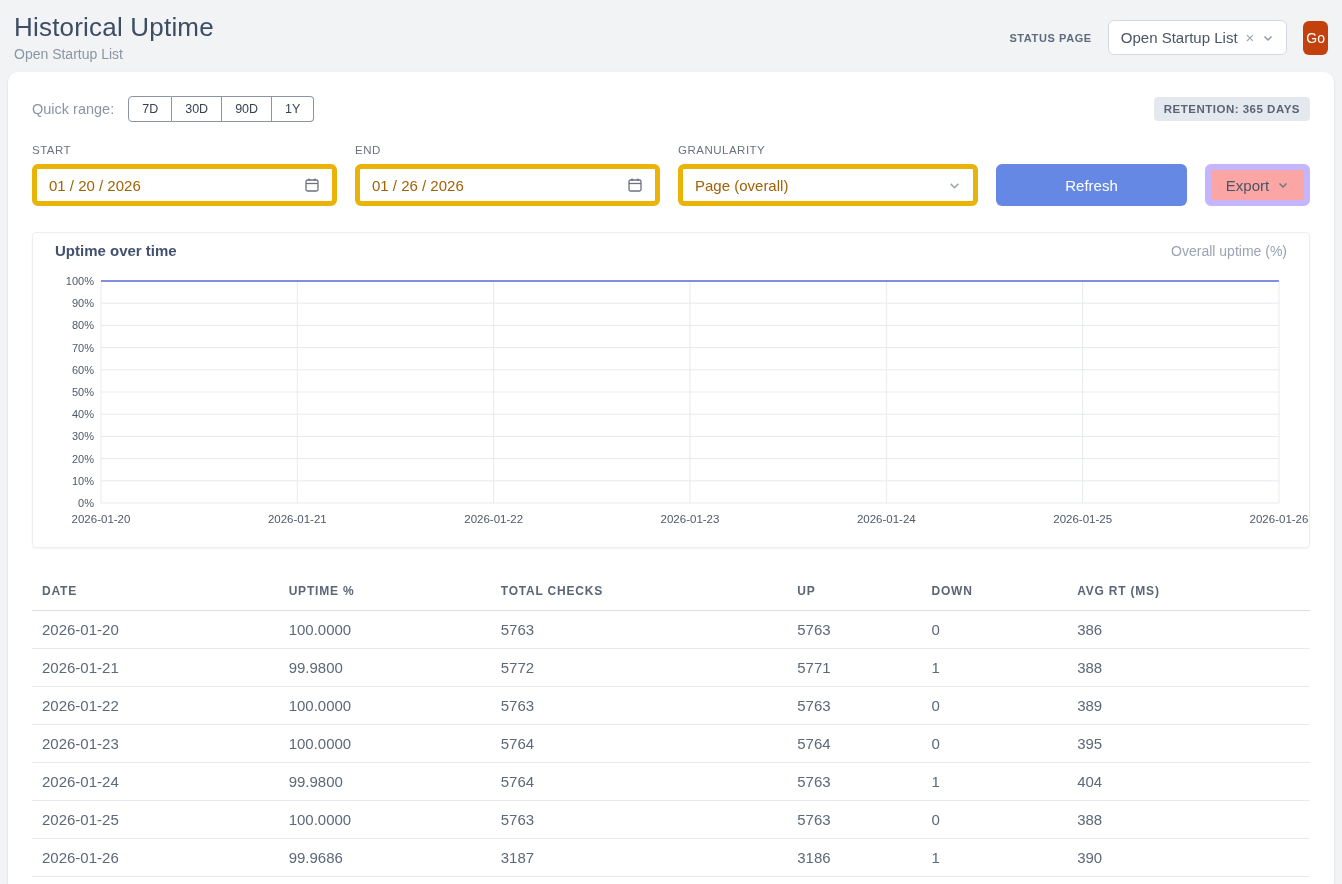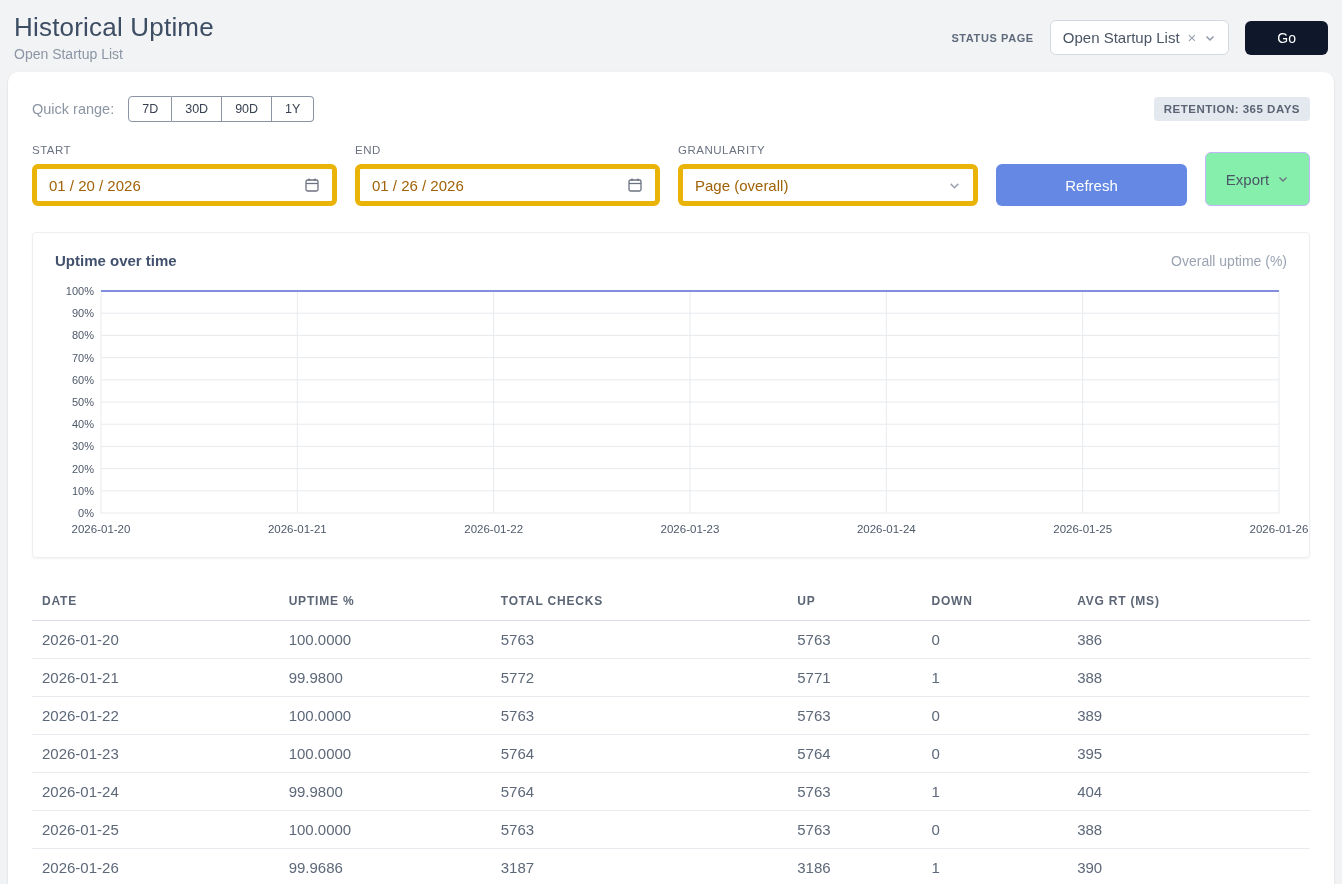--- a/index.html
+++ b/index.html
@@ -15,7 +15,7 @@
              padding:8px 12px;font-size:15px;color:#4a5565;cursor:pointer}
   .sp-clear{color:#9aa3b0;font-size:15px;line-height:1;cursor:pointer}
   .chev{display:inline-flex;color:#8f98a6}
-  .btn-go{background:#0f172a;color:#fff;border:none;border-radius:6px;padding:9px 32px;font-size:14px;cursor:pointer}
+  .btn-go{background:#c2410c;color:#fff;border:none;border-radius:6px;padding:9px 3px;font-size:14px;cursor:pointer}
 
   
   .main-card{background:#fff;margin:0 8px 12px;border-radius:10px;padding:24px 24px 16px;

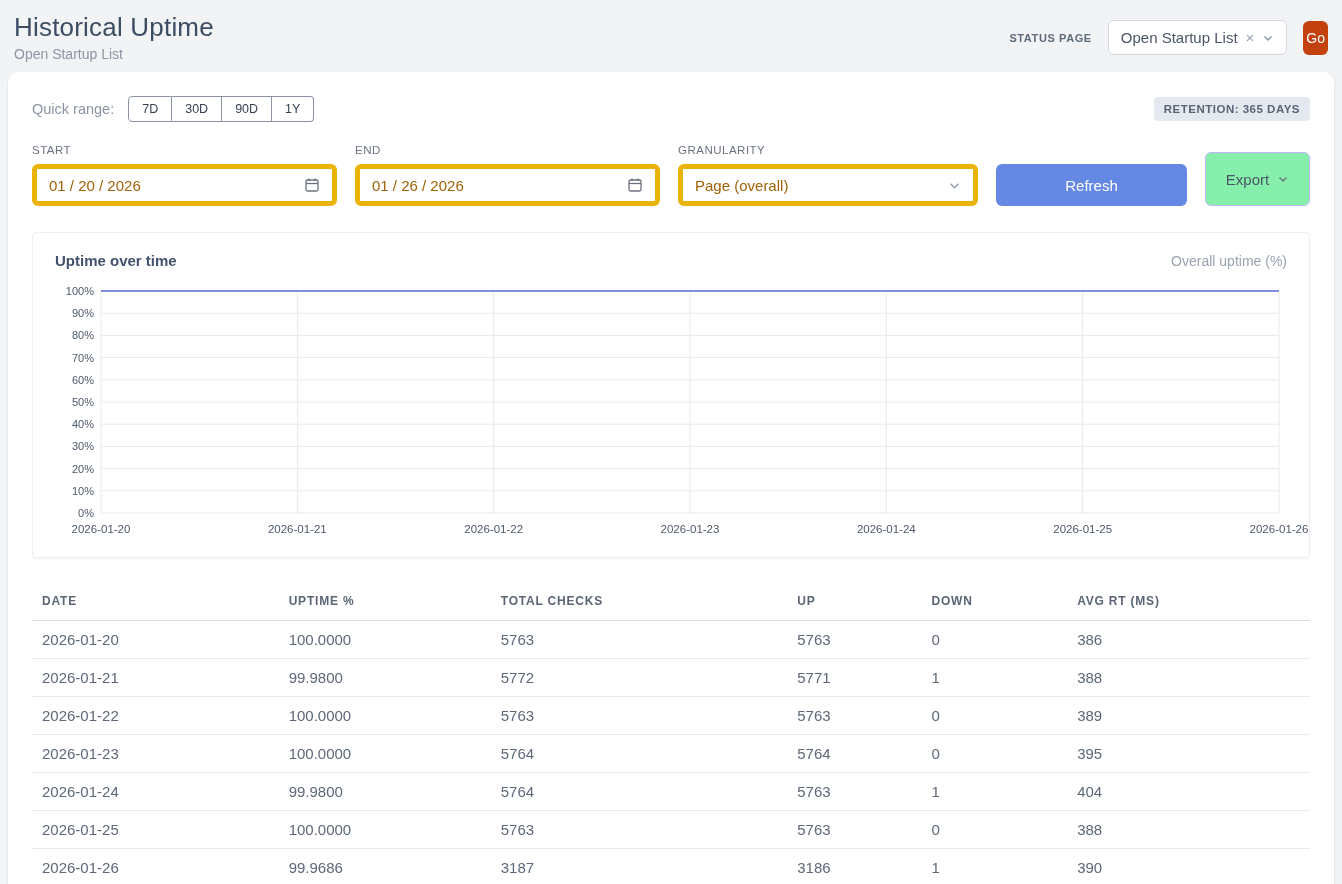--- a/index.html
+++ b/index.html
@@ -38,7 +38,7 @@
   .input{height:42px;border:5px solid #eab308;border-radius:6px;background:#fff;display:flex;align-items:center;
          justify-content:space-between;padding:0 12px;font-size:15px;color:#a16207;cursor:pointer}
   .btn-refresh{width:191px;height:42px;background:#6488e4;color:#fff;font-size:15px;border:none;border-radius:6px;cursor:pointer;font-family:inherit}
-  .btn-export{width:105px;height:54px;background:#86efac;border:1px solid #c4b5fd;border-radius:6px;font-size:15px;
+  .btn-export{width:105px;height:42px;background:#fca5a5;border:6px solid #c4b5fd;border-radius:6px;font-size:15px;
               color:#4a5565;display:flex;align-items:center;justify-content:center;gap:8px;cursor:pointer;font-family:inherit}
 
   

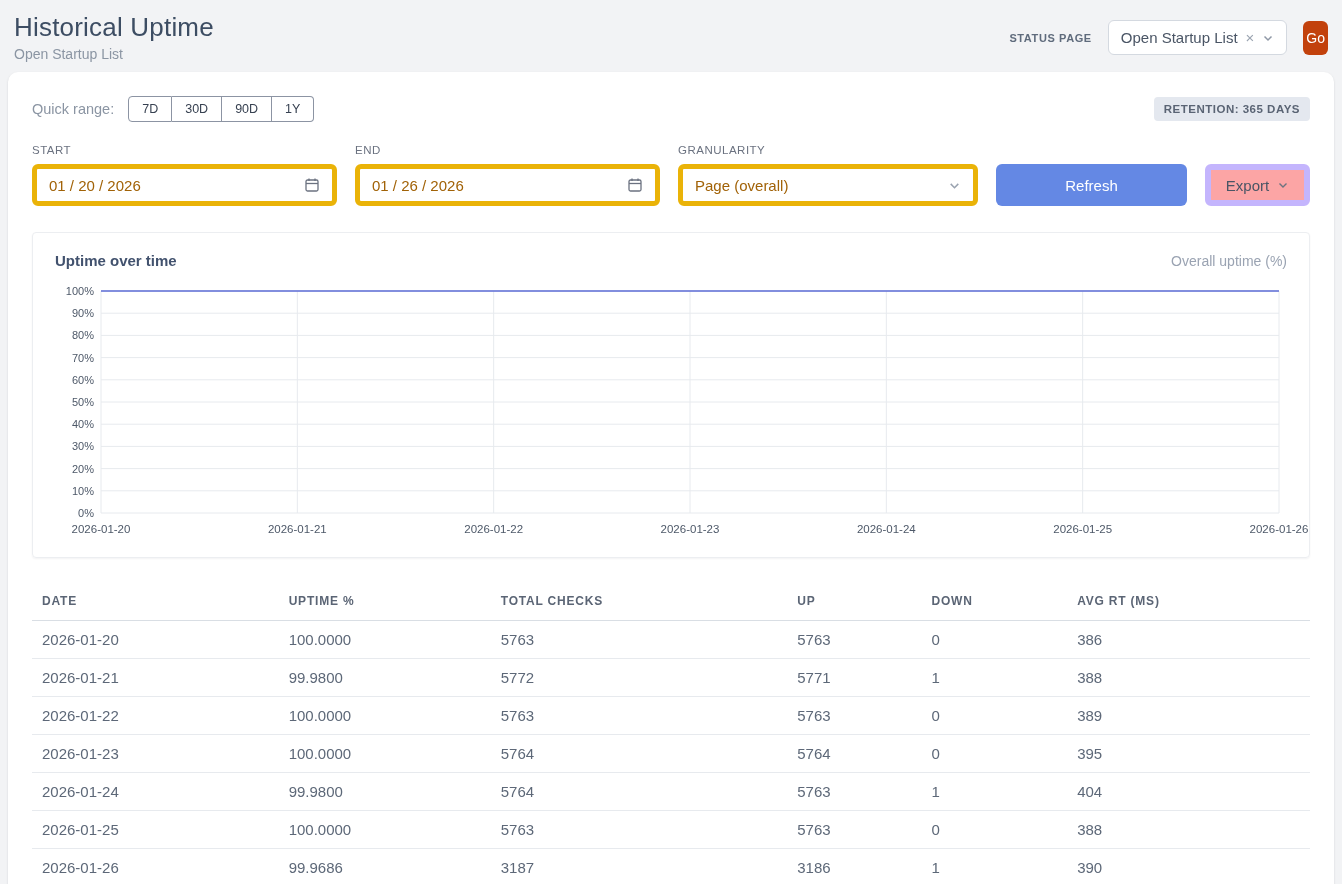--- a/index.html
+++ b/index.html
@@ -43,7 +43,7 @@
 
   
   .chart-card{border:1px solid #eceef1;border-radius:4px;box-shadow:0 1px 2px rgba(16,24,40,.05);
-              padding:19px 22px 12px;margin-bottom:26px}
+              padding:9px 22px 12px;margin-bottom:26px}
   .chart-head{display:flex;justify-content:space-between;align-items:center;margin-bottom:14px}
   .chart-title{font-weight:700;font-size:15px;color:#42526e}
   .chart-legend{font-size:14px;color:#9aa3b2}

